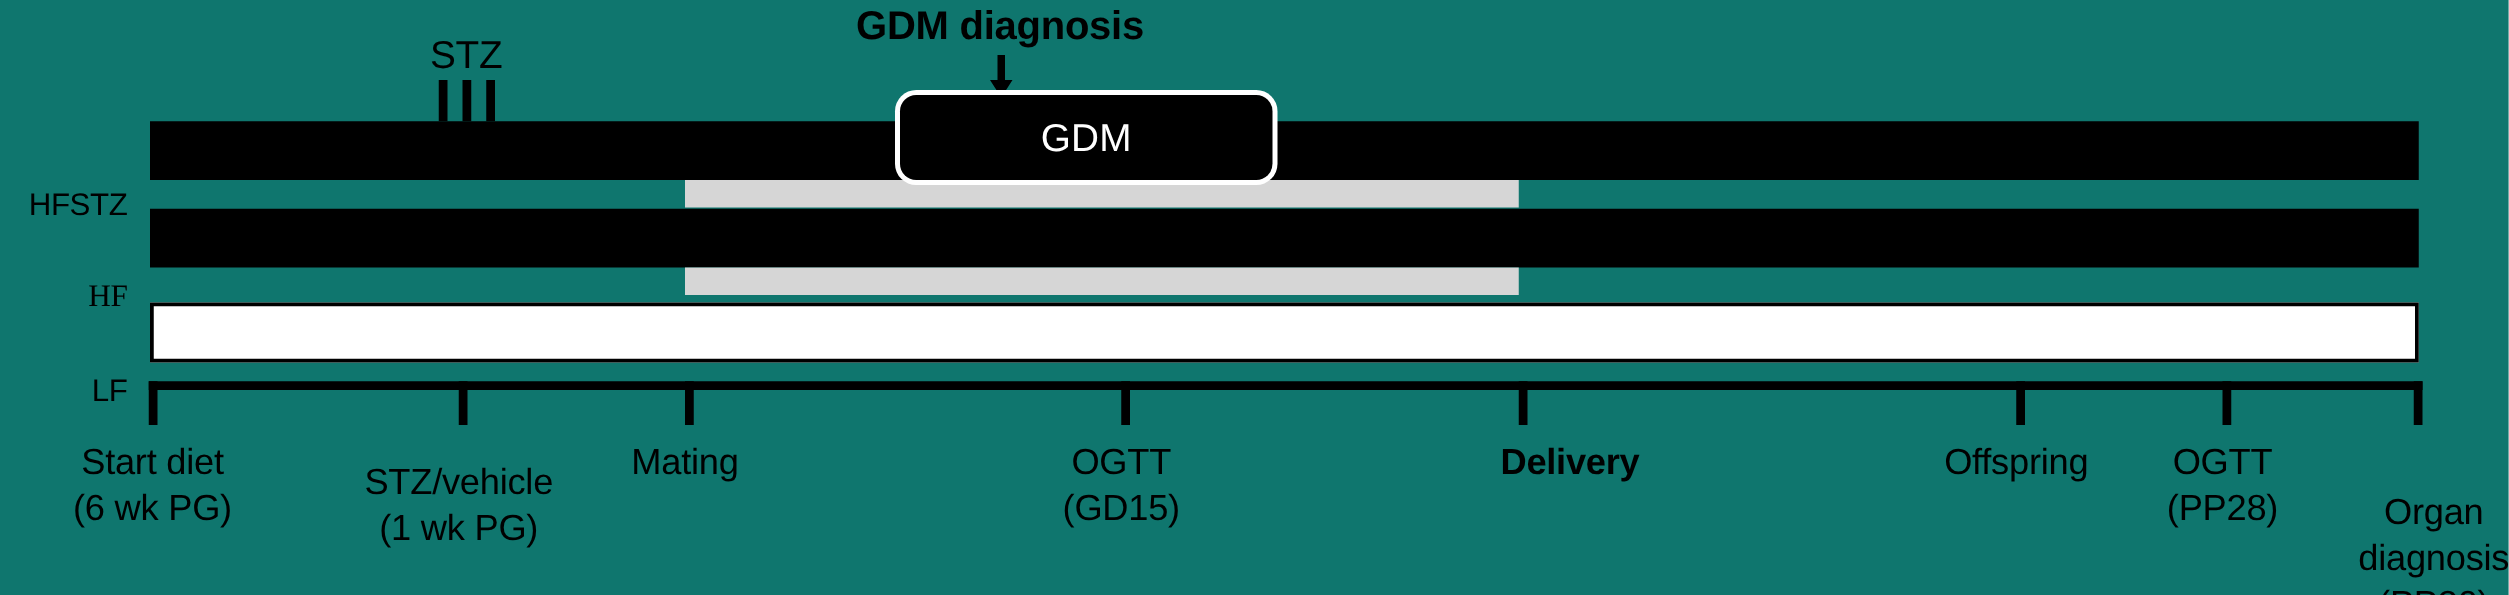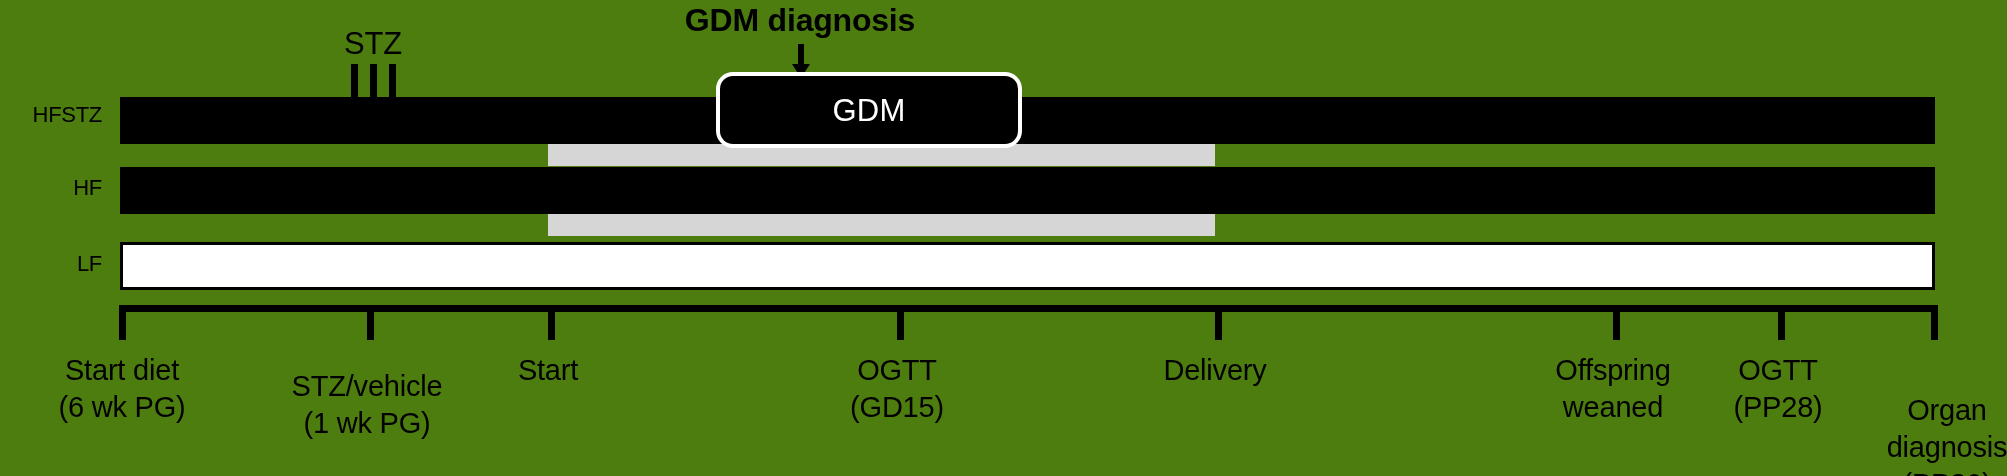--- a/index.html
+++ b/index.html
@@ -12,7 +12,7 @@
     position:relative;
     width:2007px;
     height:476px;
-    background:#4d7c0f;
+    background:#0f766e;
     overflow:hidden;
   }
 

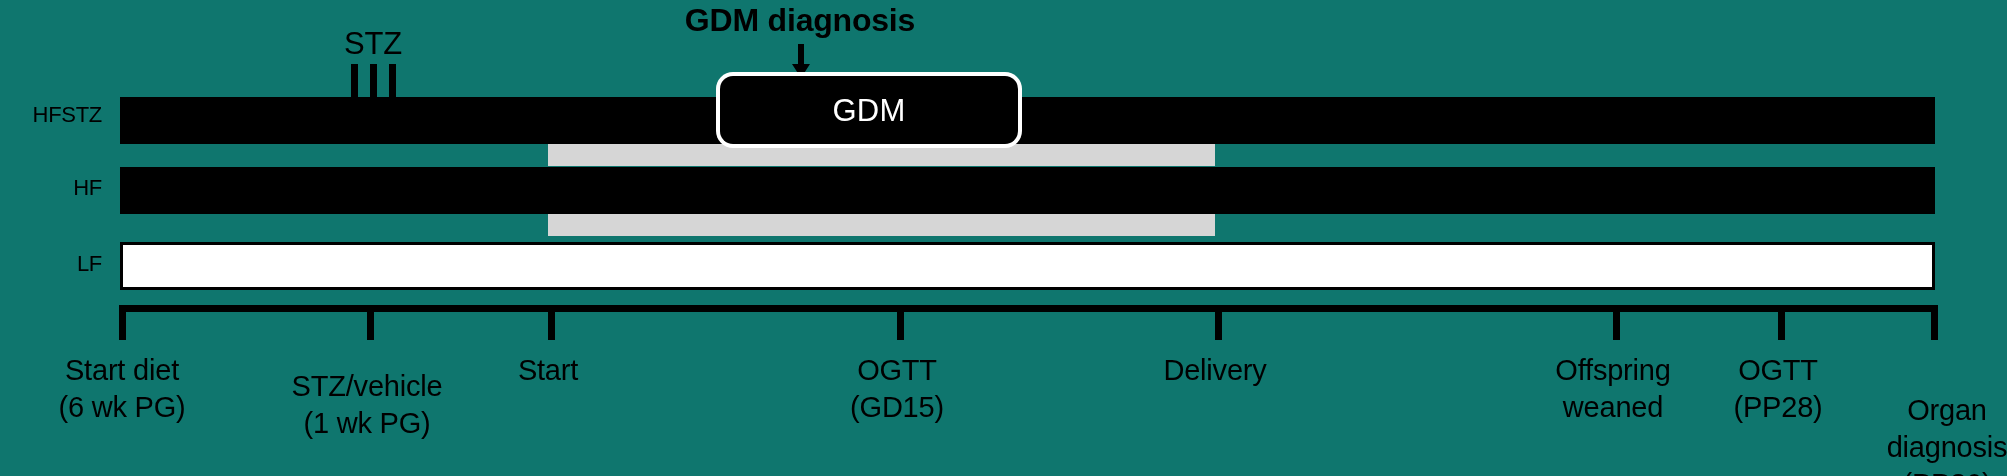--- a/index.html
+++ b/index.html
@@ -21,11 +21,12 @@
     position:absolute;
     right:0;
     text-align:right;
-    font-size:22px;
+    font-size:25px;
     line-height:1;
     letter-spacing:-0.3px;
     white-space:nowrap;
     color:#000;
+    margin-top:48px;
   }
 
   

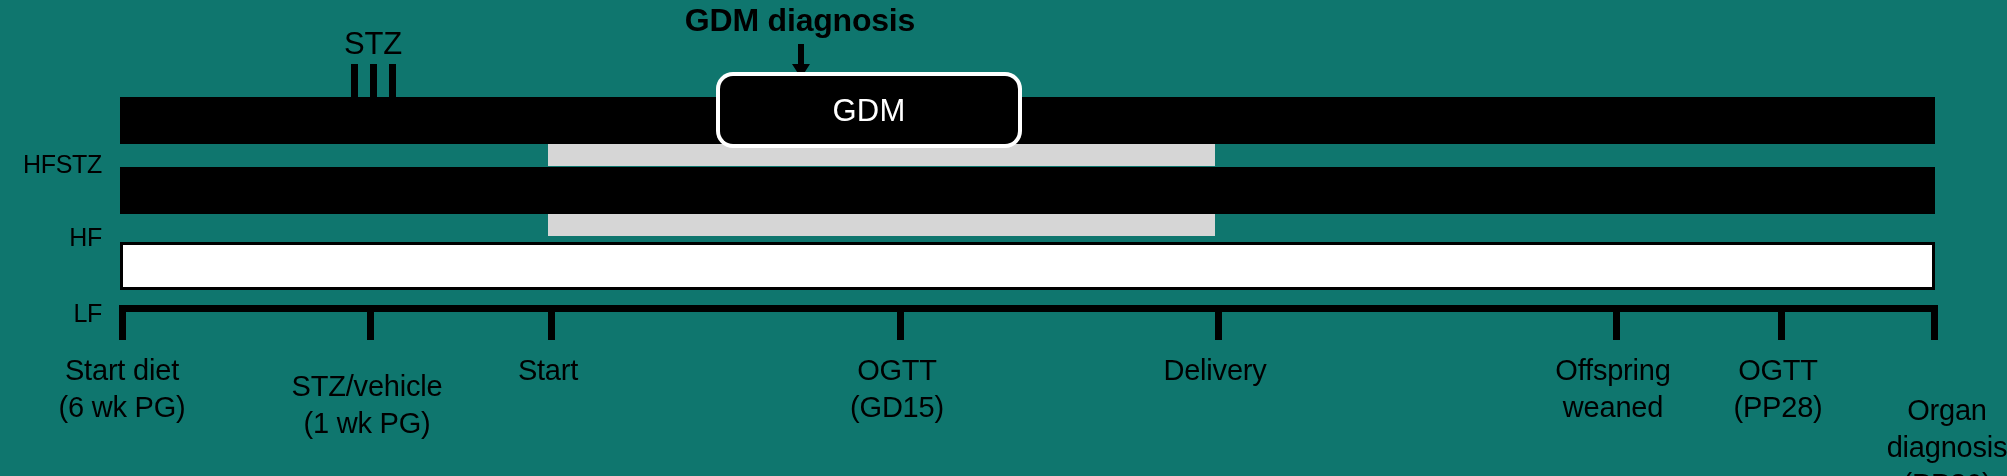--- a/index.html
+++ b/index.html
@@ -139,7 +139,7 @@
     <span class="gdm-text">GDM</span>
   </div>
 
-  <div class="row-label" style="top:177px; width:100px; left:2px;">HF</div>
+  <div class="row-label" style="top:177px; width:100px; left:2px;font-family:Liberation Serif, serif;">HF</div>
   <div class="bar filled" style="left:120px; top:167px; width:1815px; height:47px;"></div>
   <div class="gest-band" style="left:548px; top:214px; width:667px; height:22px;"></div>
 

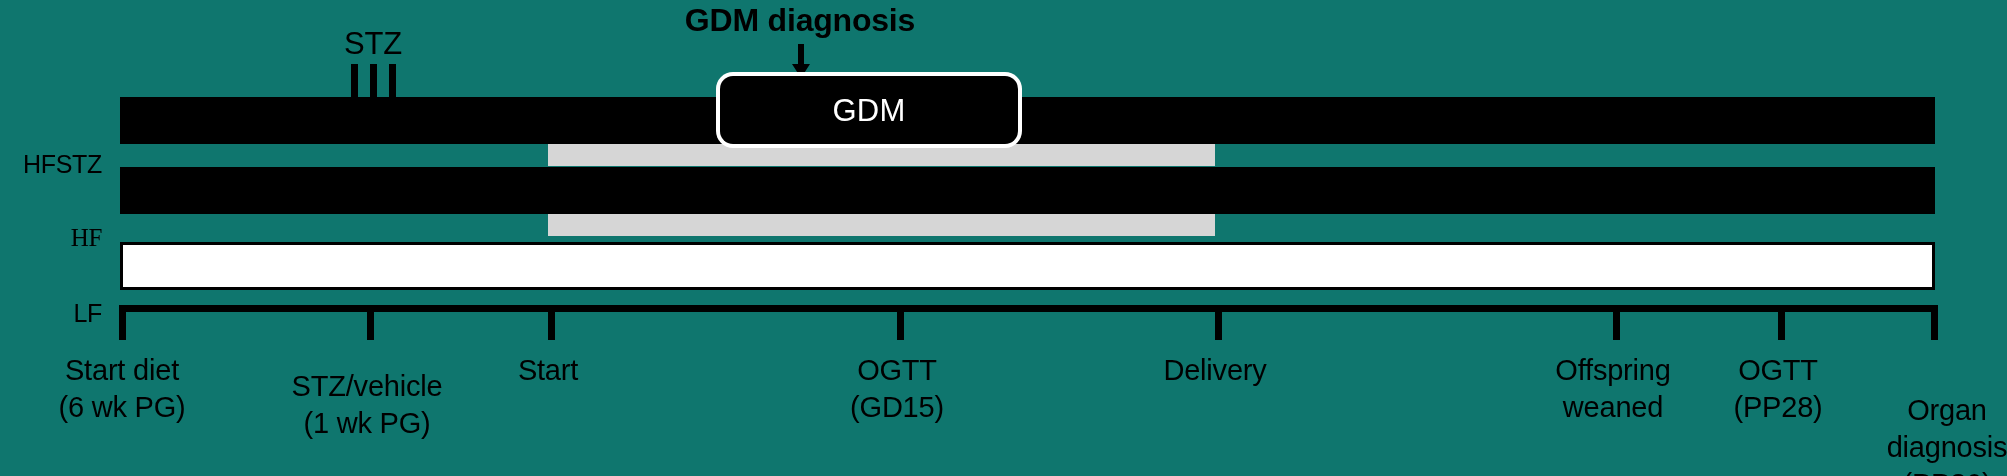--- a/index.html
+++ b/index.html
@@ -168,7 +168,7 @@
   </div>
 
   <div class="tick-caption" style="left:423px; top:352px; width:250px;">
-    <span class="cap-line">Start</span>
+    <span class="cap-line">Mating</span>
   </div>
 
   <div class="tick-caption" style="left:772px; top:352px; width:250px;">

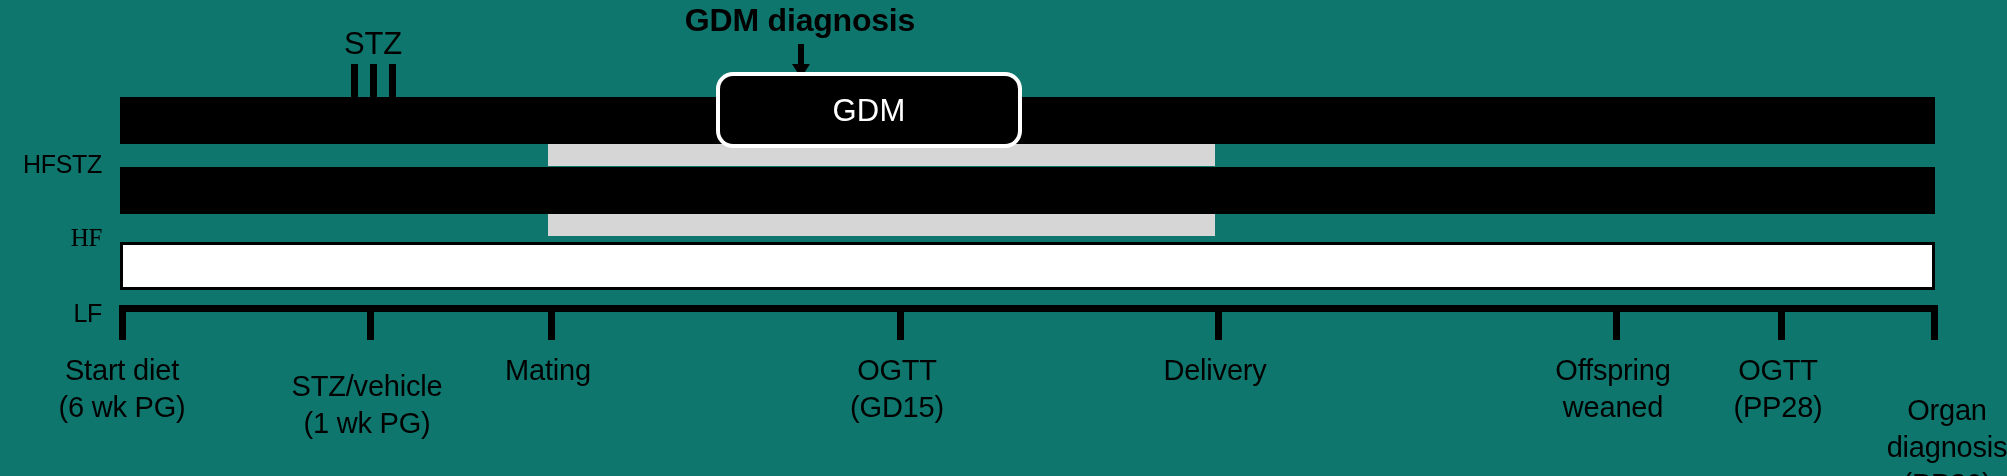--- a/index.html
+++ b/index.html
@@ -176,7 +176,7 @@
     <span class="cap-line">(GD15)</span>
   </div>
 
-  <div class="tick-caption" style="left:1065px; top:352px; width:300px;">
+  <div class="tick-caption" style="left:1106px; top:352px; width:300px;font-weight:bold;">
     <span class="cap-line">Delivery</span>
   </div>
 

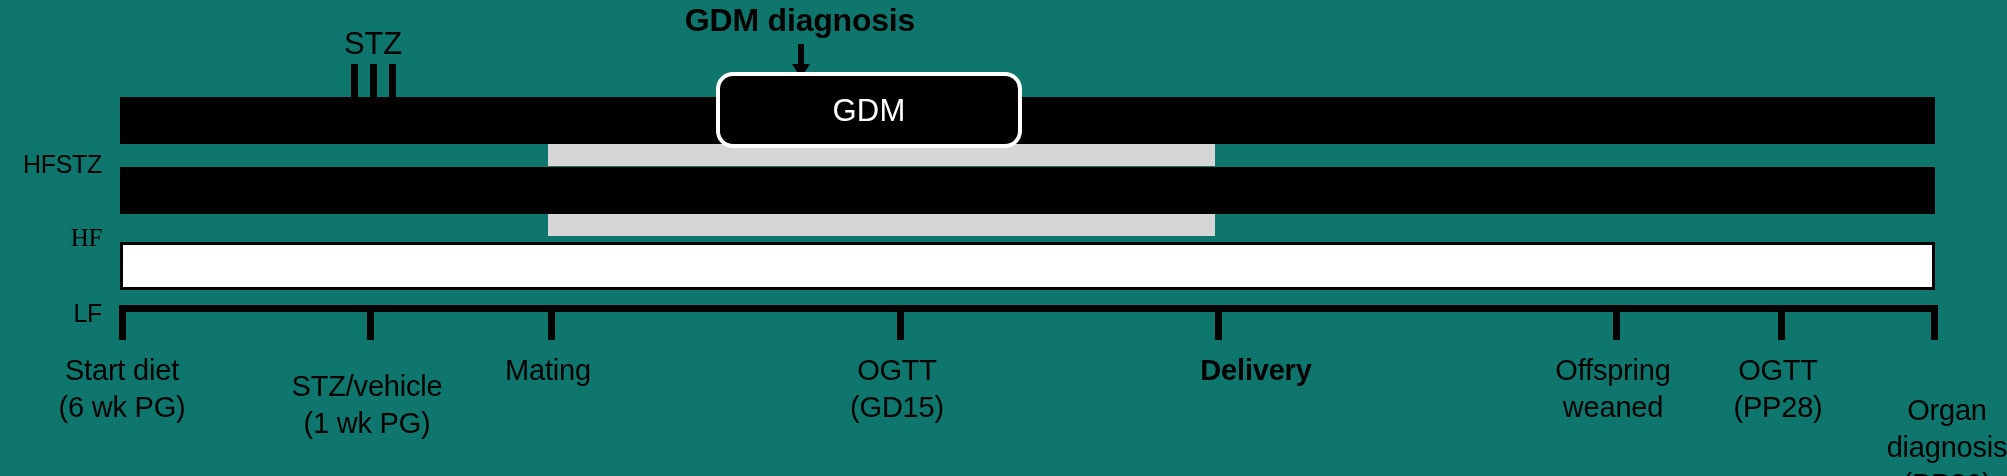--- a/index.html
+++ b/index.html
@@ -182,7 +182,6 @@
 
   <div class="tick-caption" style="left:1483px; top:352px; width:260px;">
     <span class="cap-line">Offspring</span>
-    <span class="cap-line">weaned</span>
   </div>
 
   <div class="tick-caption" style="left:1678px; top:352px; width:200px;">

